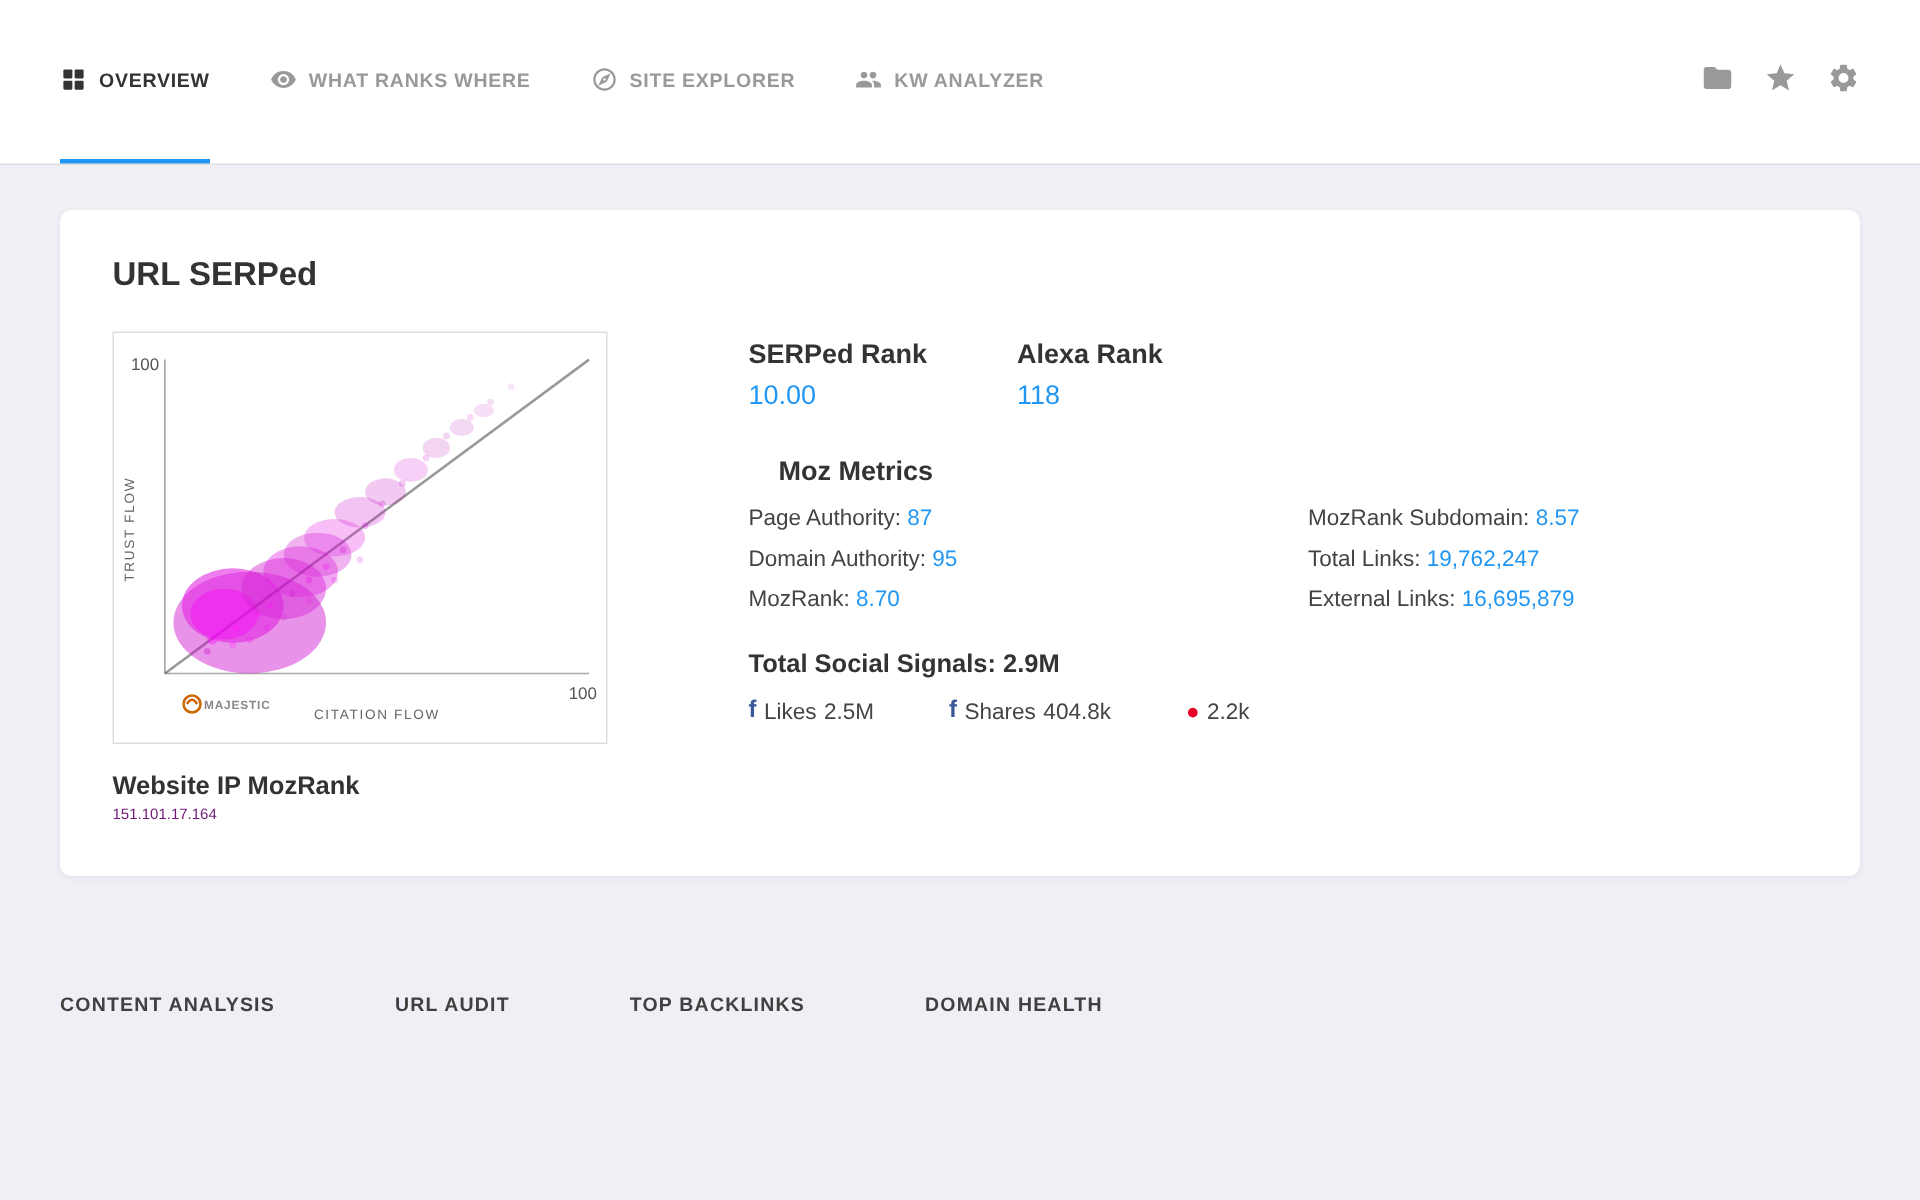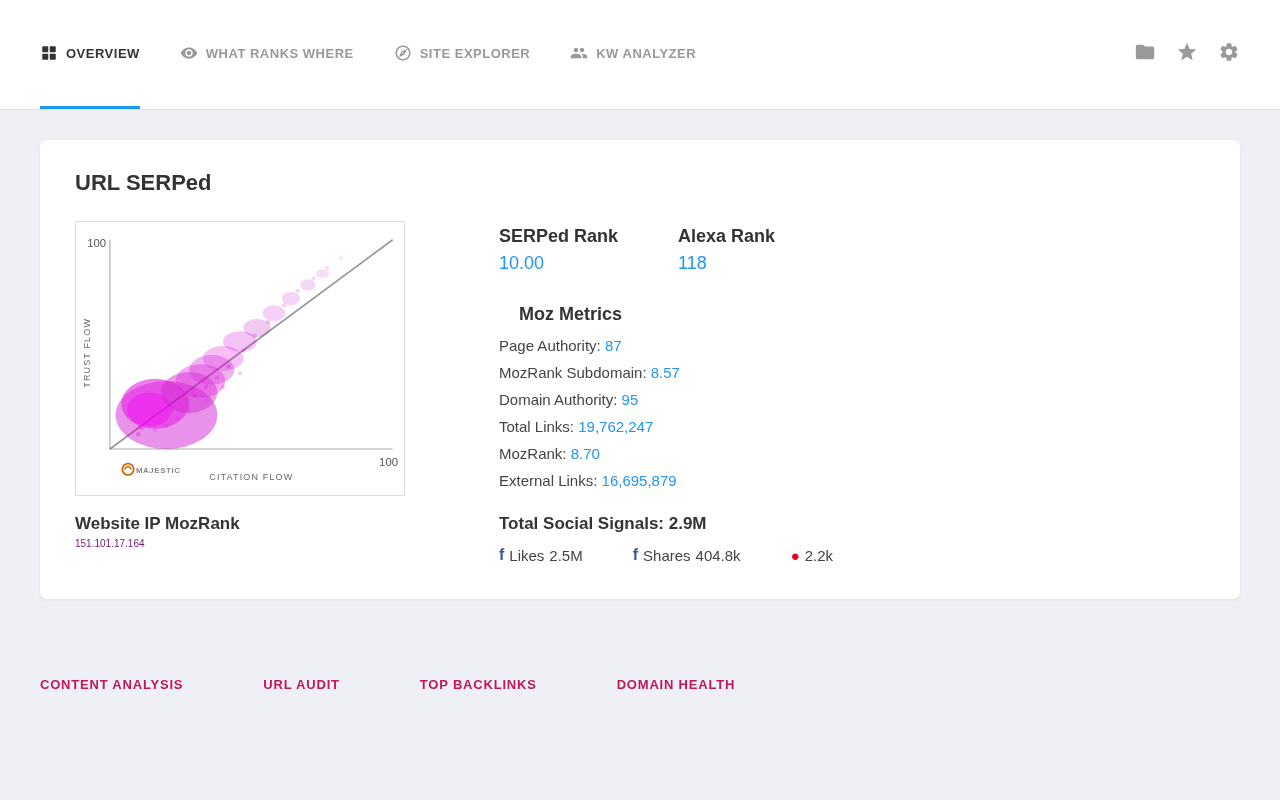--- a/index.html
+++ b/index.html
@@ -149,7 +149,7 @@
     }
     .moz-grid {
       display: grid;
-      grid-template-columns: 1fr;
+      grid-template-columns: 1fr 1fr;
       row-gap: 10px;
       column-gap: 40px;
     }

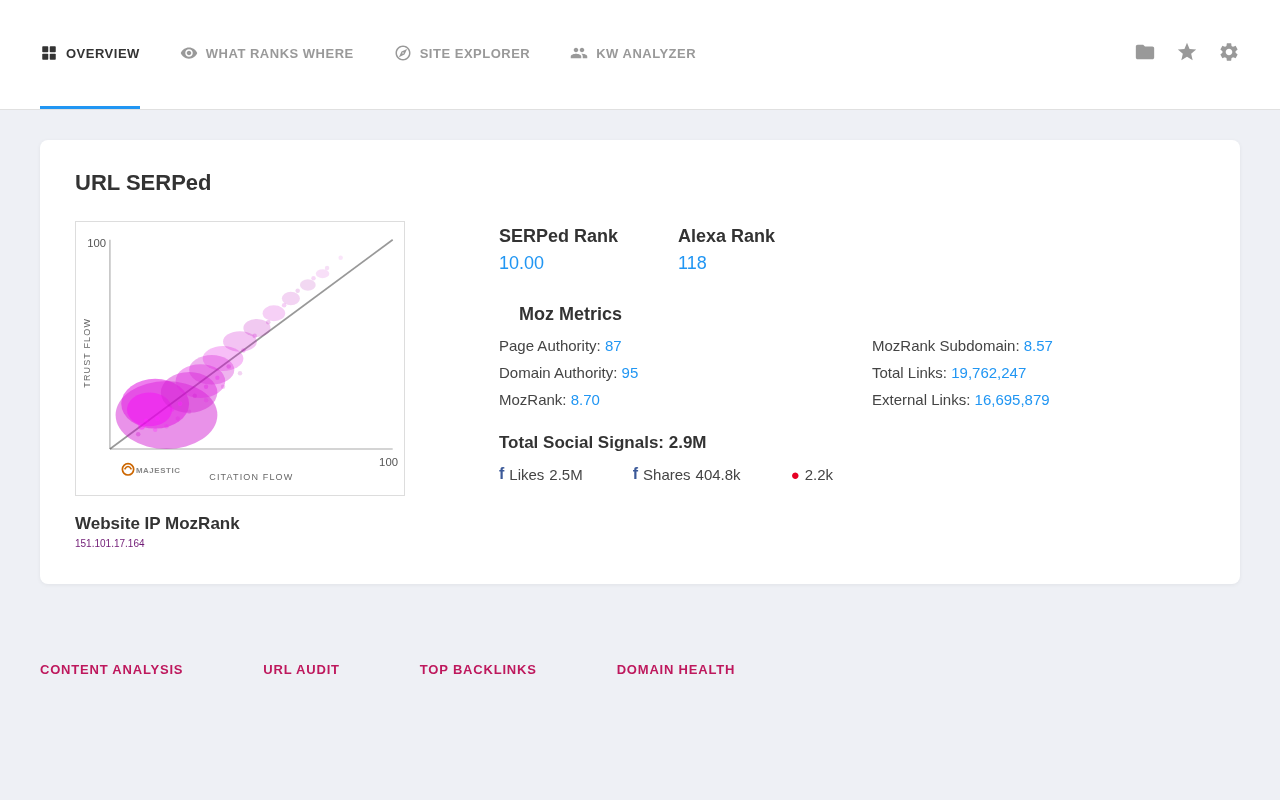--- a/index.html
+++ b/index.html
@@ -201,7 +201,7 @@
     .bottom-tab {
       font-size: 13px;
       font-weight: 600;
-      color: #be185d;
+      color: #404040;
       letter-spacing: 0.8px;
       text-transform: uppercase;
       cursor: pointer;

